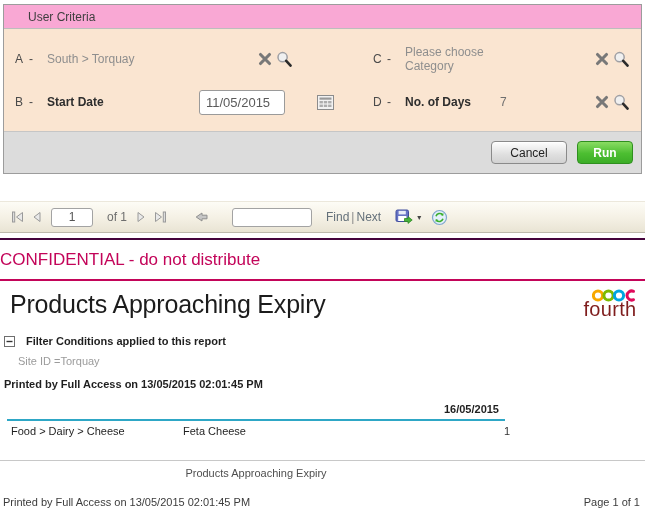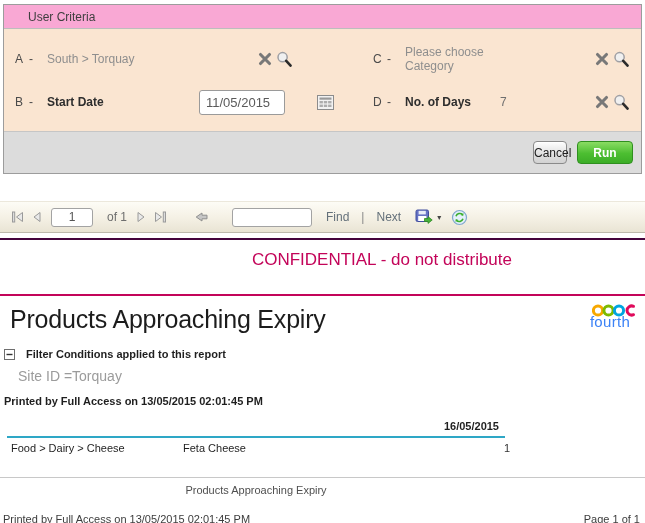--- a/index.html
+++ b/index.html
@@ -28,7 +28,7 @@
     display:flex; justify-content:flex-end; align-items:center; gap:10px; padding-right:8px; }
   .btn { height:23px; border-radius:4px; font-size:12px; cursor:pointer;
     font-family:"Liberation Sans", sans-serif; }
-  .btn-cancel { width:34px; background:linear-gradient(#FEFEFE,#DFDFDF 60%,#D2D2D2);
+  .btn-cancel { width:76px; background:linear-gradient(#FEFEFE,#DFDFDF 60%,#D2D2D2);
     border:1px solid #8A8A8A; color:#222; box-shadow:0 1px 0 rgba(255,255,255,.8) inset; }
   .btn-run { width:56px; background:linear-gradient(#8ADC63,#4CBE31 55%,#3CAD27);
     border:1px solid #2F8F1F; color:#fff; font-weight:bold; }

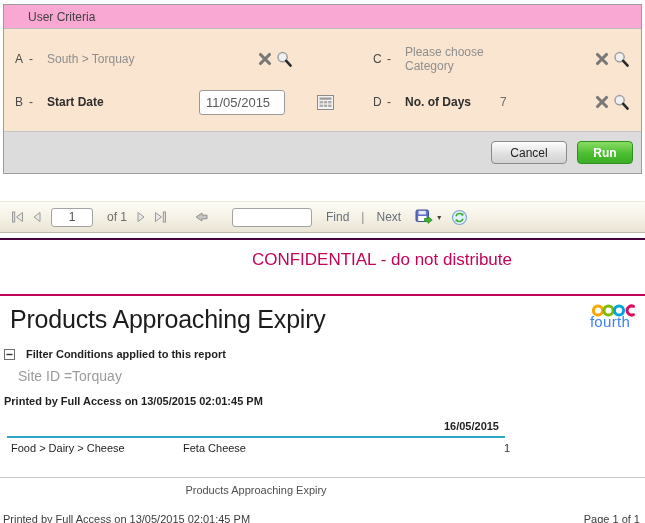--- a/index.html
+++ b/index.html
@@ -46,7 +46,7 @@
   .back-arrow { margin-left:24px; }
   .find-input { width:80px; height:19px; margin-left:20px; border:1px solid #A3A3A3;
     border-radius:3px; font-size:12px; padding:0 5px; font-family:"Liberation Sans", sans-serif; }
-  .findnext { margin-left:14px; display:flex; gap:12px; color:#64707A; }
+  .findnext { margin-left:14px; display:flex; gap:2px; color:#64707A; }
   .findnext span { cursor:pointer; }
   .findnext .sep { cursor:default; color:#8A8A8A; }
   .export-group { margin-left:14px; display:flex; align-items:center; gap:3px; }

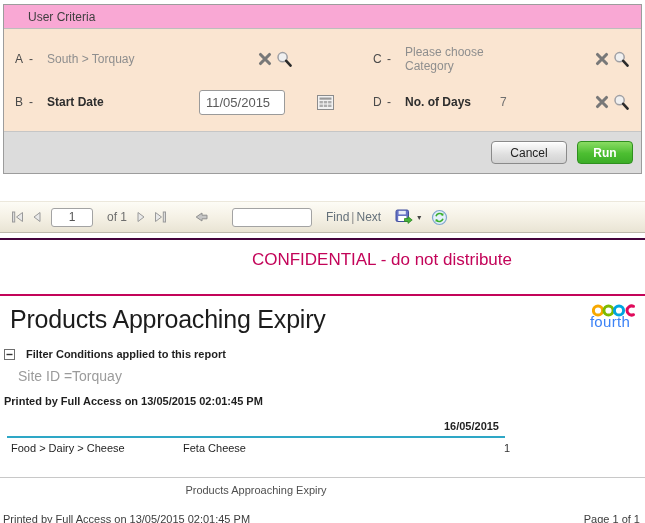--- a/index.html
+++ b/index.html
@@ -56,7 +56,7 @@
   
   .report { background:#fff; }
   .line-purple { margin-top:5px; height:2px; background:#45043C; }
-  .confidential-wrap { width:512px; text-align:right; padding:10px 0 24px; }
+  .confidential-wrap { width:512px; text-align:left; padding:10px 0 9px; }
   .confidential { font-size:17px; color:#C30459; }
   .line-crimson { height:2px; background:#C30459; }
   .title-row { display:flex; justify-content:space-between; align-items:flex-start;

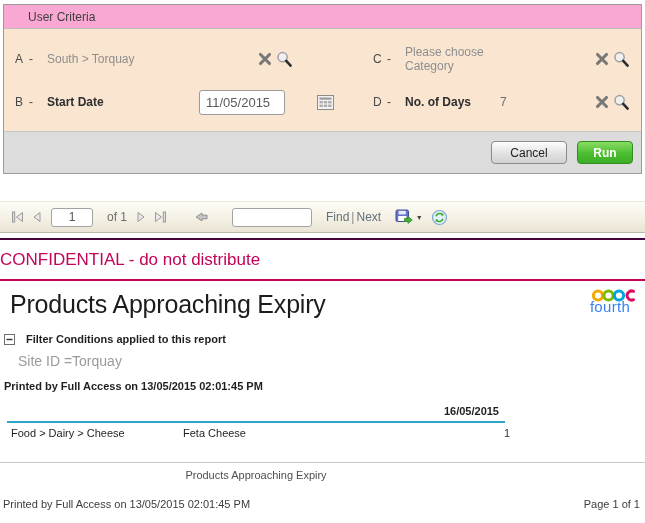--- a/index.html
+++ b/index.html
@@ -63,7 +63,7 @@
     padding:9px 6px 0 10px; }
   .report-title { font-size:25px; font-weight:400; color:#1C1C1C; letter-spacing:-0.2px; }
   .logo { display:flex; flex-direction:column; align-items:center; width:58px; margin-top:-2px; }
-  .logo-word { font-size:15px; color:#3b82f6; margin-top:-5px; letter-spacing:0.3px; }
+  .logo-word { font-size:20px; color:#7f1d1d; margin-top:-5px; letter-spacing:0.3px; }
   .filter-row { margin:14px 0 0 4px; font-size:11px; font-weight:bold; color:#1F1F1F;
     display:flex; align-items:center; gap:11px; }
   .site-filter { margin:8px 0 0 18px; font-size:14px; color:#9B9B9B; }

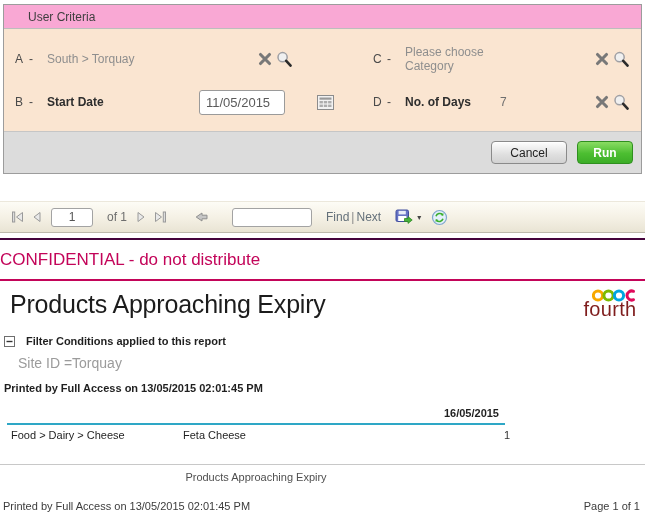--- a/index.html
+++ b/index.html
@@ -66,7 +66,7 @@
   .logo-word { font-size:20px; color:#7f1d1d; margin-top:-5px; letter-spacing:0.3px; }
   .filter-row { margin:14px 0 0 4px; font-size:11px; font-weight:bold; color:#1F1F1F;
     display:flex; align-items:center; gap:11px; }
-  .site-filter { margin:8px 0 0 18px; font-size:14px; color:#9B9B9B; }
+  .site-filter { margin:8px 0 0 18px; font-size:11px; color:#9B9B9B; }
   .printed-by { margin:11px 0 0 4px; font-size:11px; font-weight:bold; color:#1F1F1F; }
   .rpt-table { width:505px; margin-top:13px; font-size:11px;padding-left:7px; }
   .rpt-thead { text-align:right; padding:0 6px 4px 0; font-weight:bold; color:#1F1F1F; }

